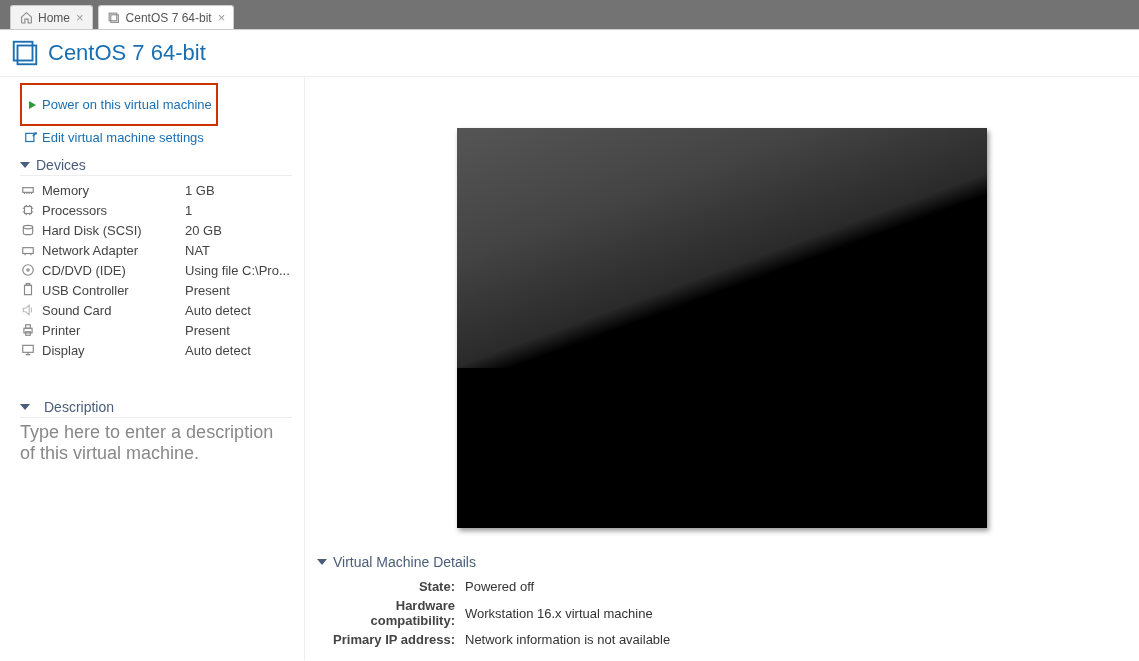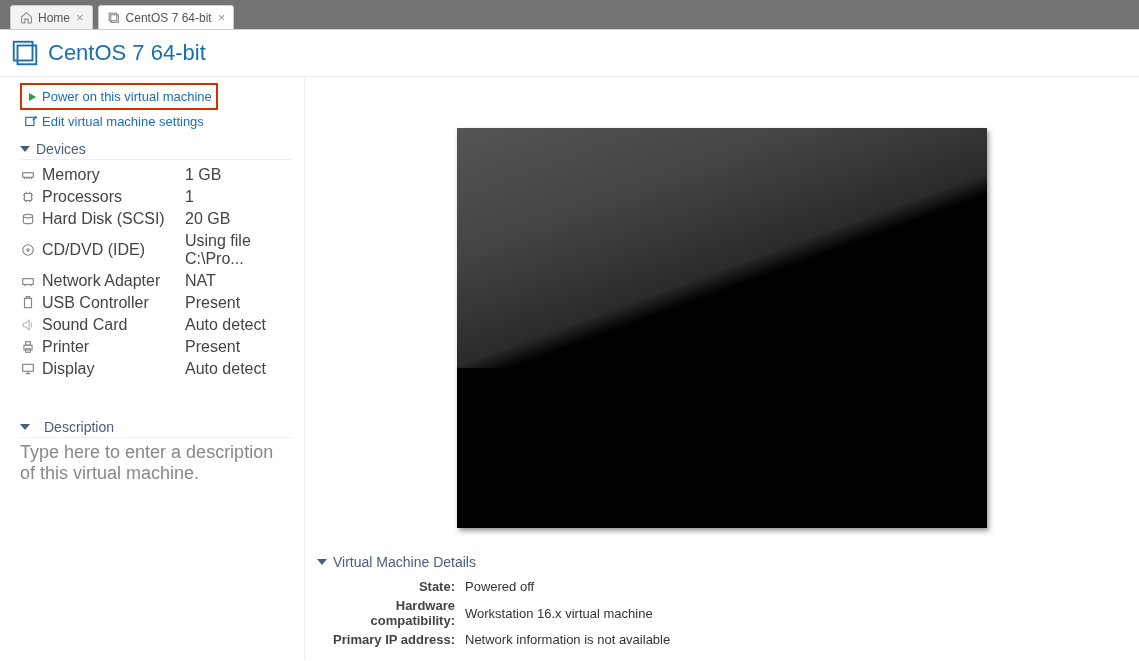--- a/index.html
+++ b/index.html
@@ -14,7 +14,7 @@
   .titlebar .vmname { font-size:22px; color:#1a6fb3; font-weight:400; }
   .main { display:flex; height:calc(100% - 78px); }
   .sidepanel { width:305px; border-right:1px solid #eee; padding:6px 12px 0 20px; }
-  .actionbox { border:2px solid #c30; padding:4px 4px; display:inline-flex; align-items:center; margin-bottom:4px; }
+  .actionbox { border:2px solid #c30; padding:12px 4px; display:inline-flex; align-items:center; margin-bottom:4px; }
   .actionlink { color:#1a6fb3; font-size:13px; margin-left:4px; cursor:pointer; }
   .editline { display:flex; align-items:center; margin-bottom:12px; padding-left:4px; }
   .section-head { display:flex; align-items:center; color:#4a5d7a; font-size:14px; margin:6px 0 4px 0; border-bottom:1px solid #eee; padding-bottom:2px; }

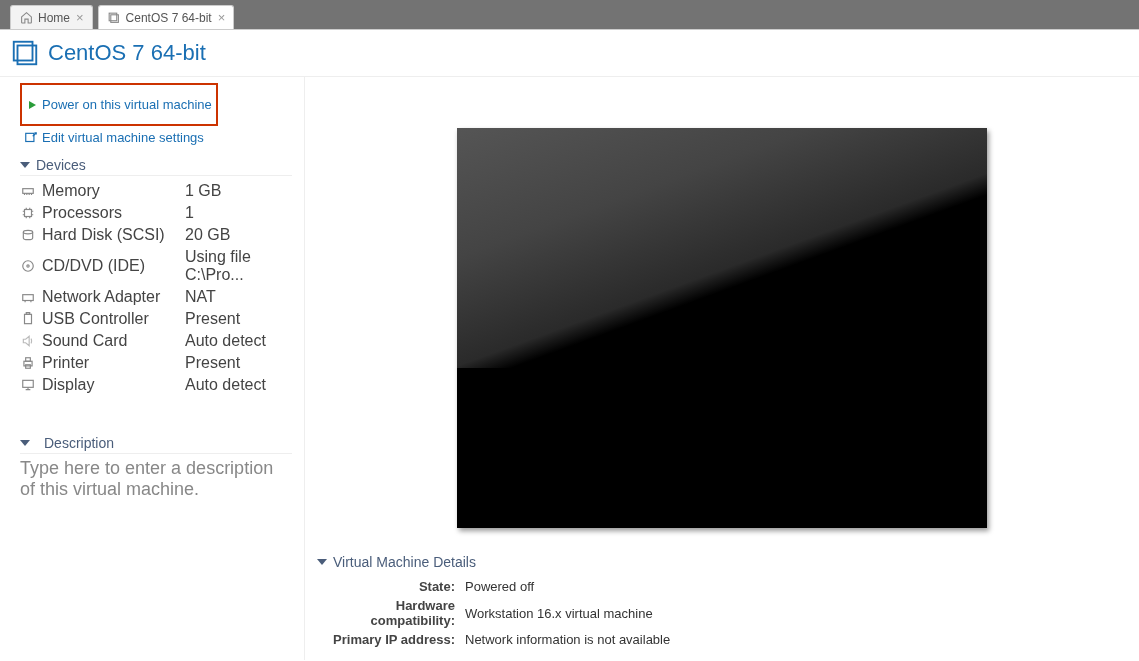--- a/index.html
+++ b/index.html
@@ -20,7 +20,7 @@
   .section-head { display:flex; align-items:center; color:#4a5d7a; font-size:14px; margin:6px 0 4px 0; border-bottom:1px solid #eee; padding-bottom:2px; }
   .section-head .caret { border-top:6px solid #4a5d7a; border-left:5px solid transparent; border-right:5px solid transparent; width:0;height:0; margin-right:6px; }
   .dev-table { width:100%; border-collapse:collapse; }
-  .dev-table td { padding:2px 0; font-size:16px; color:#444; vertical-align:middle; }
+  .dev-table td { padding:2px 0; font-size:13px; color:#444; vertical-align:middle; }
   .dev-table td.col1 { width:165px; }
   .dcell { display:flex; align-items:center; }
   .dicon { width:16px; height:16px; margin-right:6px; display:inline-flex; align-items:center; justify-content:center; color:#888; }

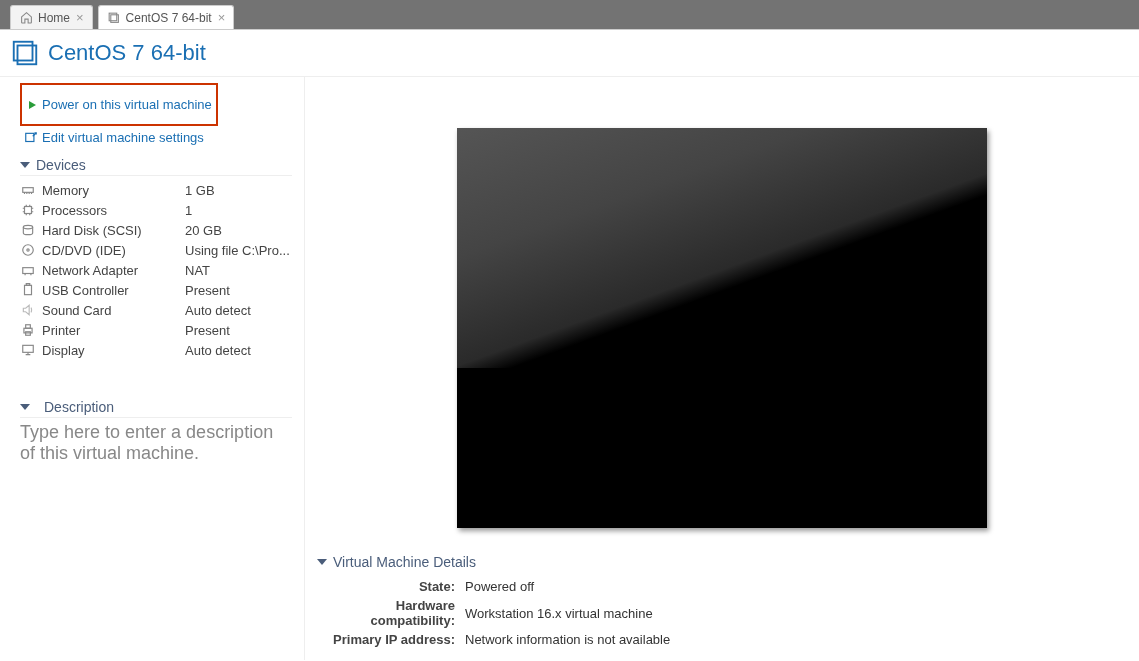--- a/index.html
+++ b/index.html
@@ -145,6 +145,20 @@
               <span class="dcell">
                 <span class="dicon">
                   <svg width="14" height="14" viewBox="0 0 24 24" fill="none" stroke="#888" stroke-width="2">
+                    <rect x="3" y="8" width="18" height="10"></rect>
+                    <path d="M7 18v3M17 18v3"></path>
+                  </svg>
+                </span>
+                <span>Network Adapter</span>
+              </span>
+            </td>
+            <td>NAT</td>
+          </tr>
+      <tr>
+            <td class="col1">
+              <span class="dcell">
+                <span class="dicon">
+                  <svg width="14" height="14" viewBox="0 0 24 24" fill="none" stroke="#888" stroke-width="2">
                     <circle cx="12" cy="12" r="9"></circle>
                     <circle cx="12" cy="12" r="2"></circle>
                   </svg>
@@ -153,20 +167,6 @@
               </span>
             </td>
             <td>Using file C:\Pro...</td>
-          </tr>
-      <tr>
-            <td class="col1">
-              <span class="dcell">
-                <span class="dicon">
-                  <svg width="14" height="14" viewBox="0 0 24 24" fill="none" stroke="#888" stroke-width="2">
-                    <rect x="3" y="8" width="18" height="10"></rect>
-                    <path d="M7 18v3M17 18v3"></path>
-                  </svg>
-                </span>
-                <span>Network Adapter</span>
-              </span>
-            </td>
-            <td>NAT</td>
           </tr>
       <tr>
             <td class="col1">

